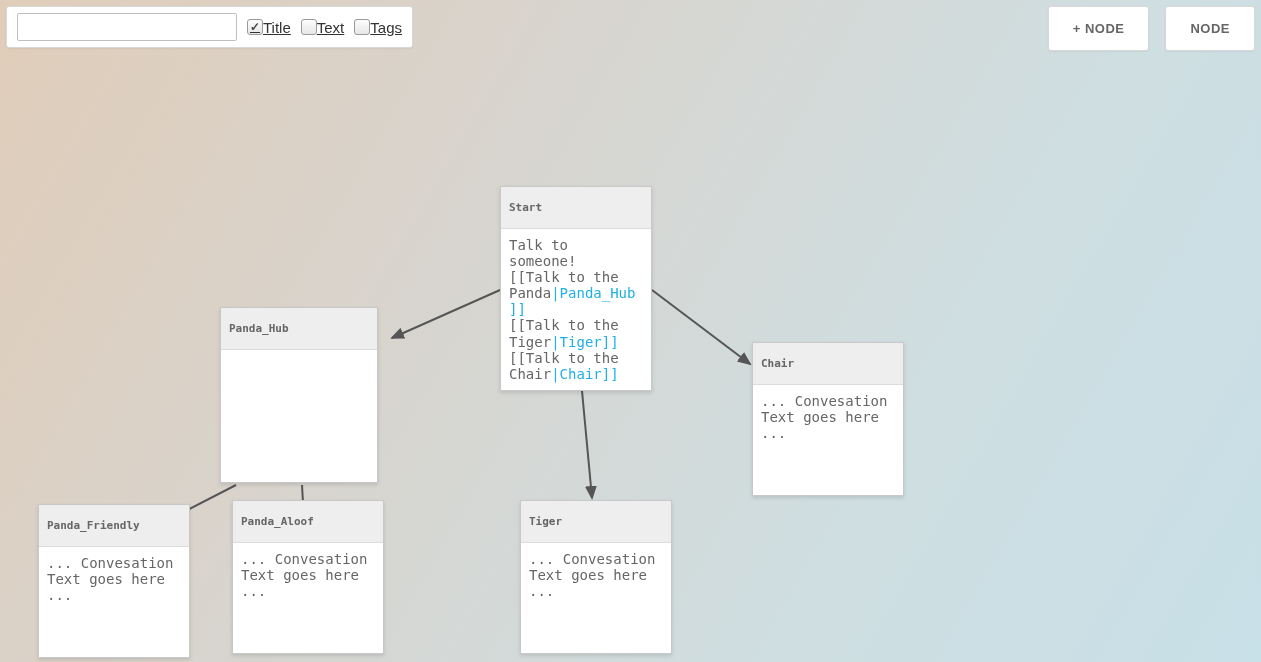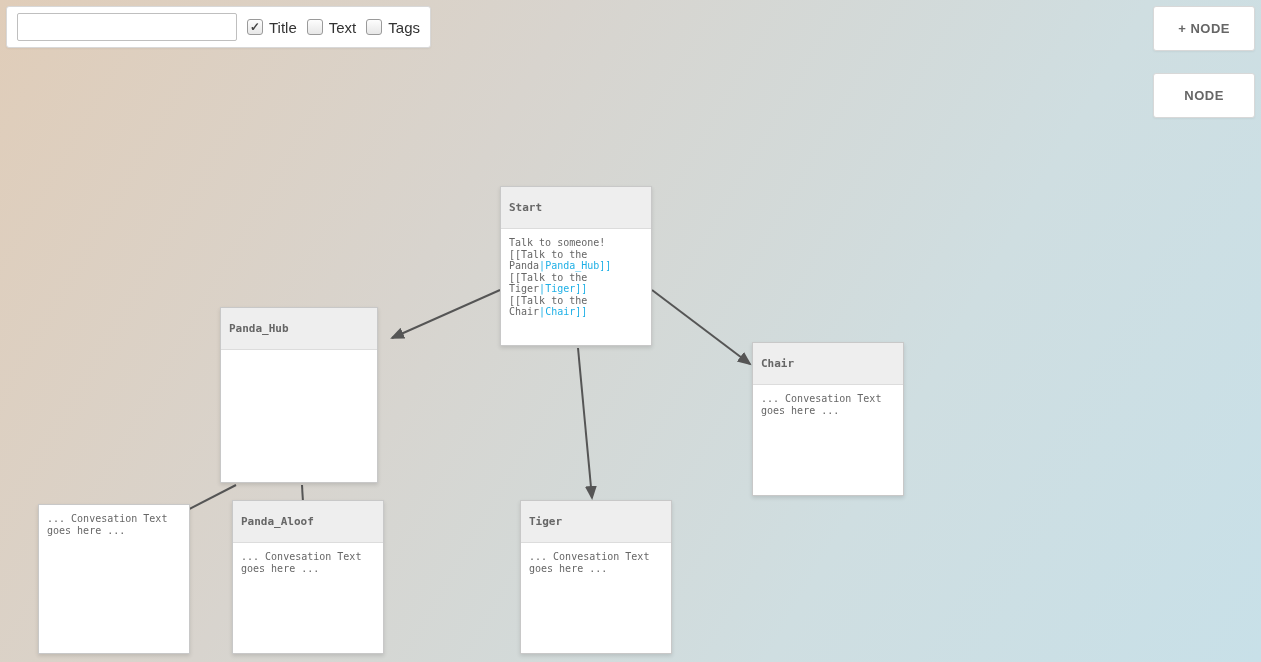--- a/index.html
+++ b/index.html
@@ -36,10 +36,10 @@
   .check {
     display: inline-flex;
     align-items: center;
-    gap: 6px;
     font-size: 15px;
     color: #333;
     user-select: none;
+    text-decoration: underline;
   }
   .cbox {
     width: 16px; height: 16px;

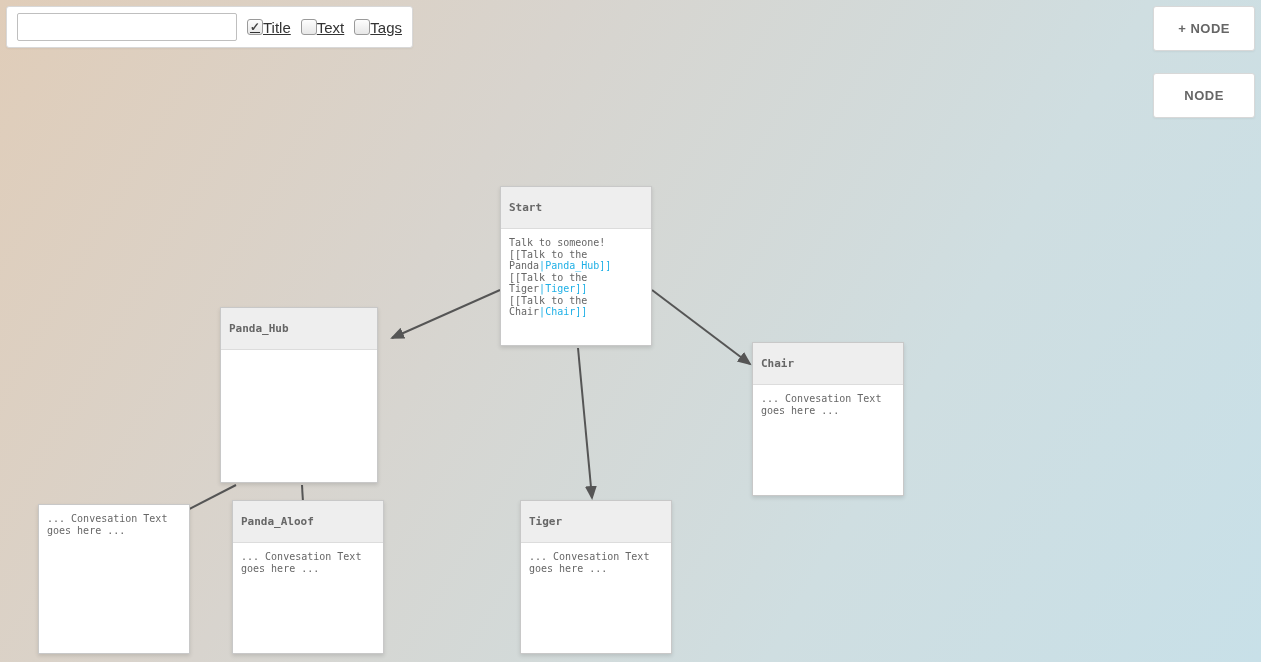--- a/index.html
+++ b/index.html
@@ -59,8 +59,7 @@
     position: absolute;
     top: 6px; right: 6px;
     display: flex;
-    gap: 22px;
-    flex-direction: column;
+    gap: 16px;
   }
   .btn {
     background: #fff;

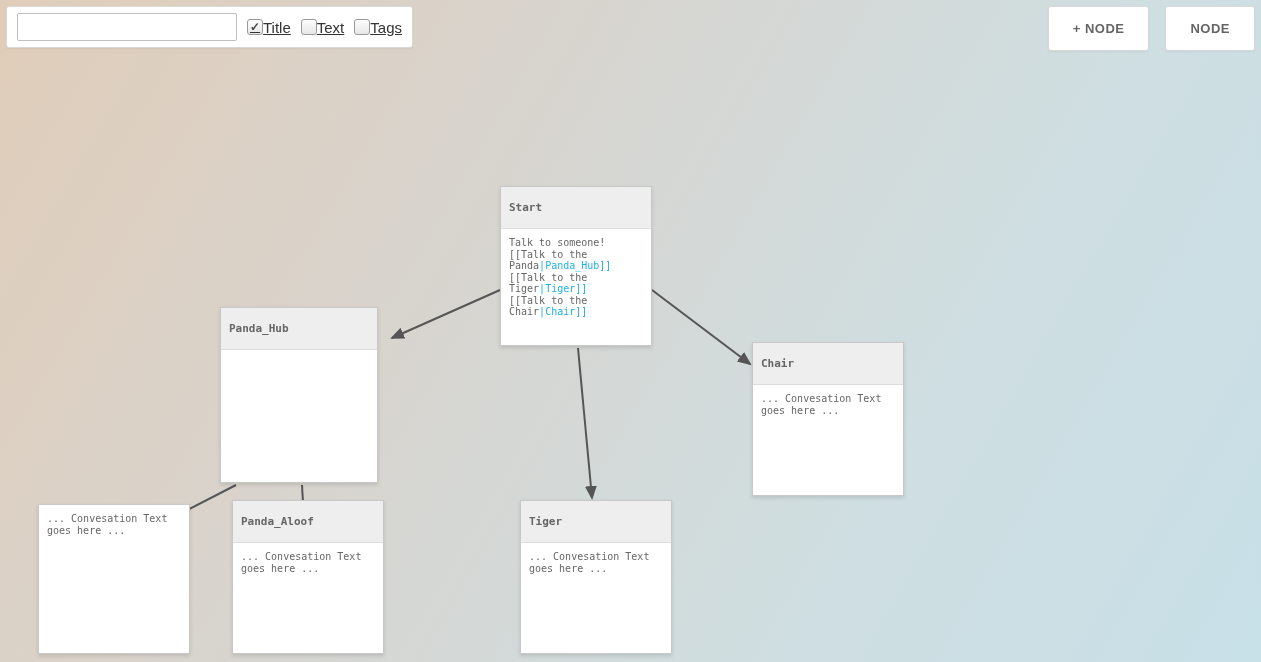--- a/index.html
+++ b/index.html
@@ -108,7 +108,7 @@
   }
   .node-body {
     padding: 8px;
-    font-size: 10px;
+    font-size: 14px;
     line-height: 1.15;
     color: #555;
     min-height: 110px;

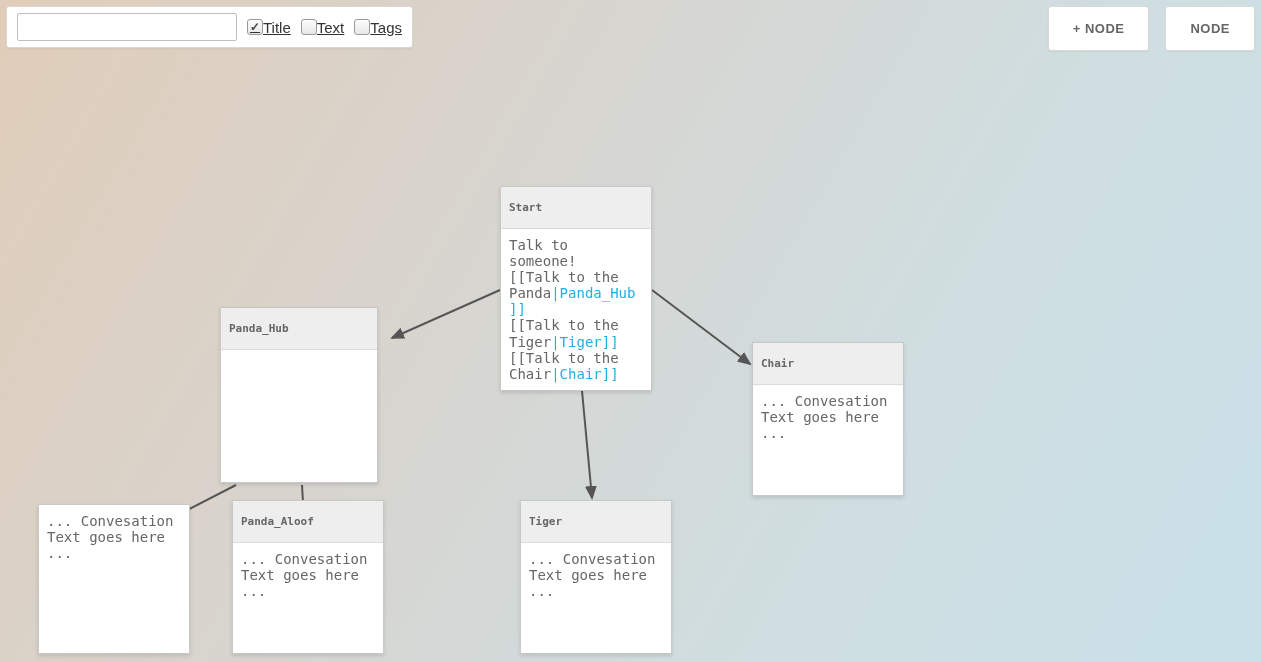--- a/index.html
+++ b/index.html
@@ -180,6 +180,7 @@
   </div>
 
   <div class="node" style="left: 38px; top: 504px; width: 152px; min-height: 150px;">
+    <div class="node-title">Panda_Friendly</div>
     <div class="node-body"><span class="tok-gray">... Convesation Text goes here ...</span></div>
   </div>
 

